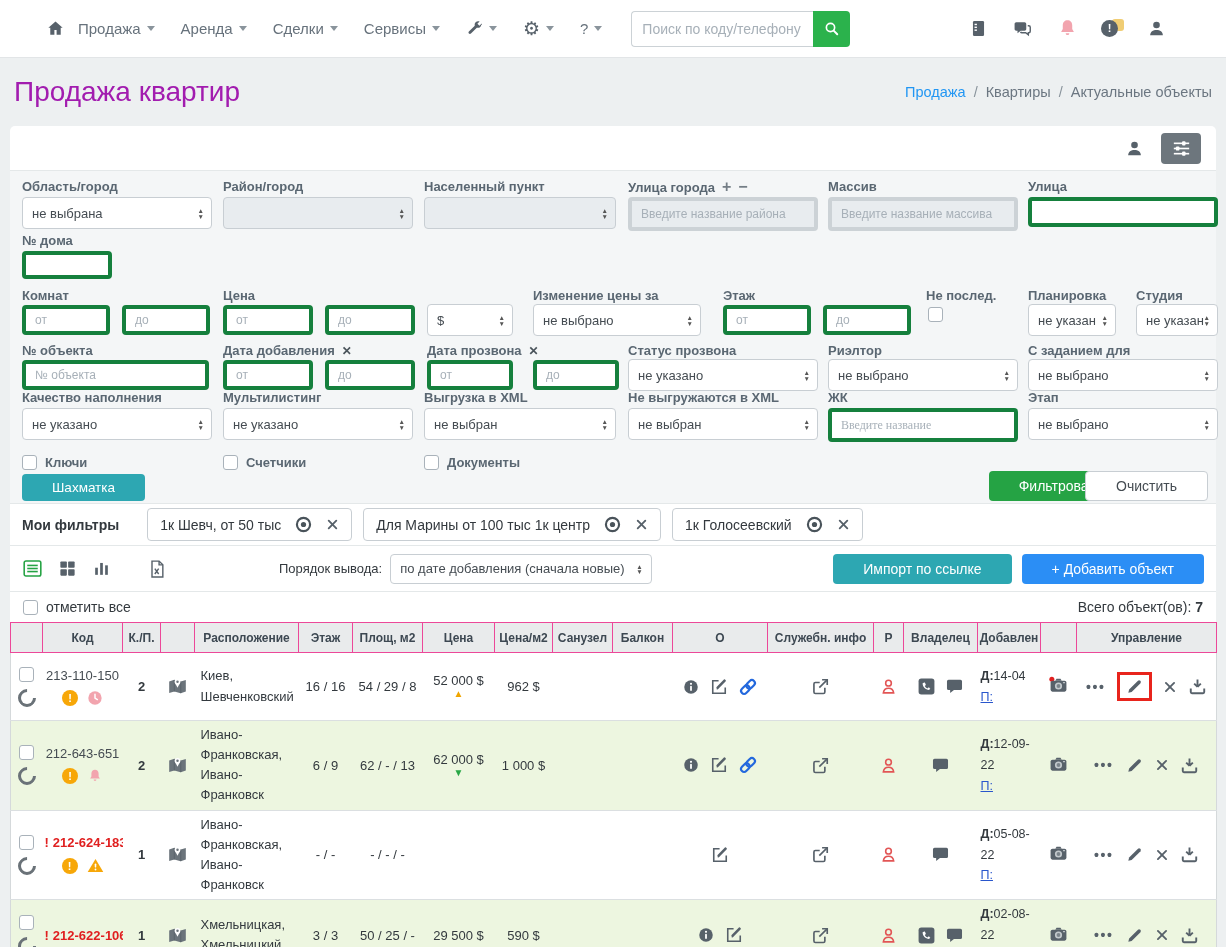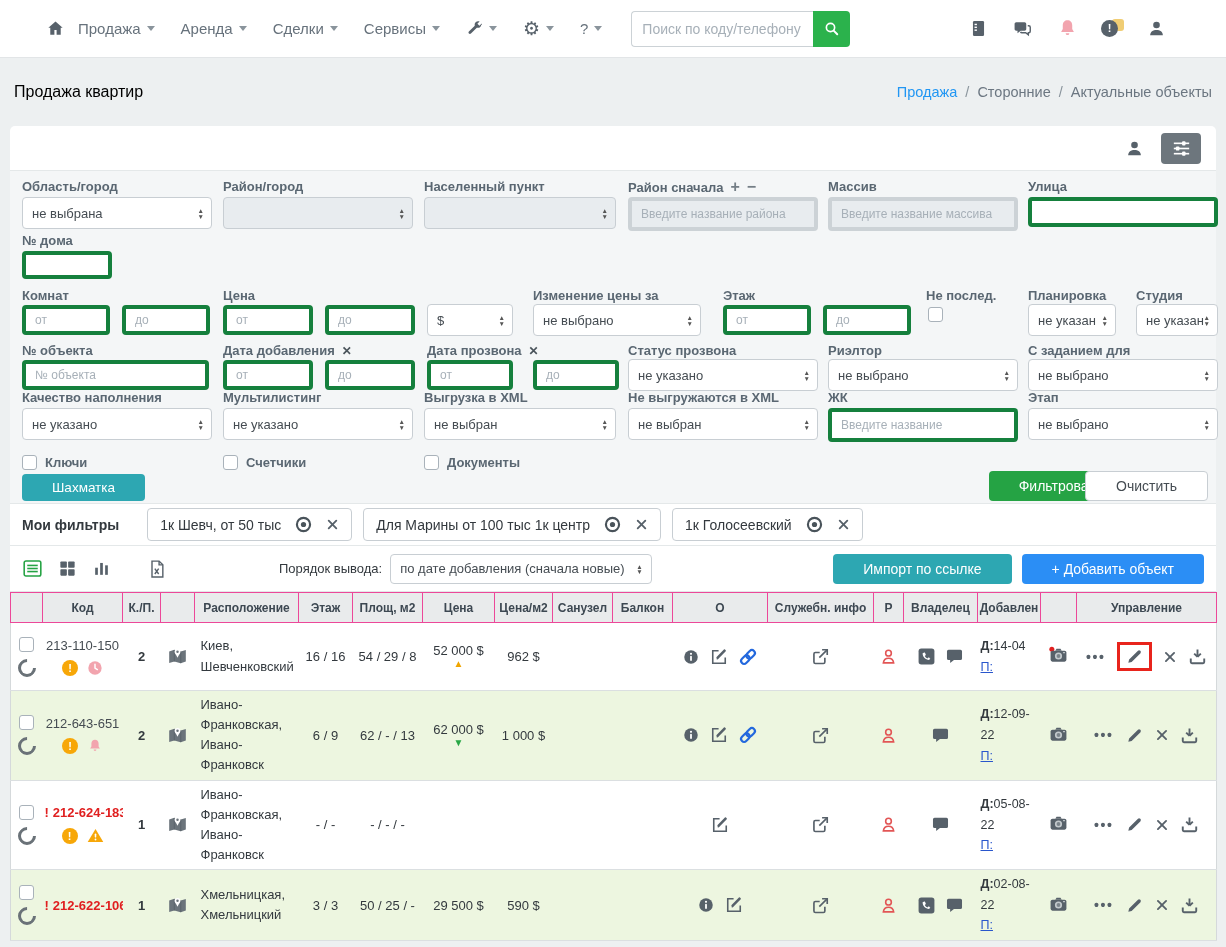--- a/index.html
+++ b/index.html
@@ -23,7 +23,7 @@
   .ic { display:inline-flex; align-items:center; justify-content:center; vertical-align:middle; }
   
   .page-head { display:flex; justify-content:space-between; align-items:center; padding:0 14px; height:68px; }
-  .page-title { font-size:16px; font-weight:400; color:#000000; }
+  .page-title { font-size:28px; font-weight:400; color:#a21caf; }
   .breadcrumb { font-size:14.5px; color:#6b7681; }
   .breadcrumb .lnk { color:#2196f3; cursor:pointer; }
   .breadcrumb .sep { margin:0 8px; color:#8a949c; }

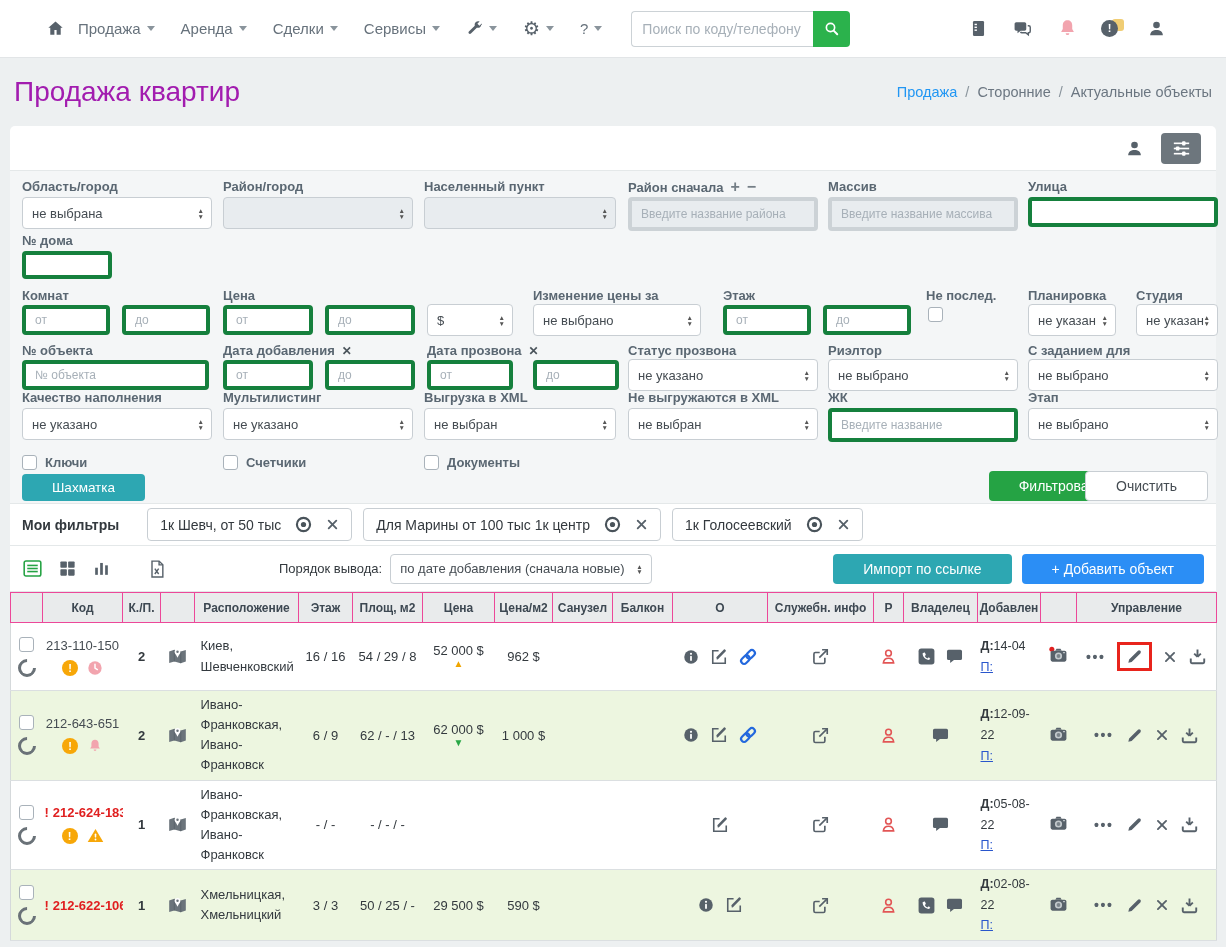--- a/index.html
+++ b/index.html
@@ -201,7 +201,7 @@
 
 <div class="page-head">
   <div class="page-title">Продажа квартир</div>
-  <div class="breadcrumb" id="breadcrumb"><span class="lnk">Продажа</span><span class="sep">/</span><span class="">Сторонние</span><span class="sep">/</span><span class="">Актуальные объекты</span></div>
+  <div class="breadcrumb" id="breadcrumb"><span class="lnk">Продажа</span><span class="sep">/</span><span class="">Квартиры</span><span class="sep">/</span><span class="">Актуальные объекты</span></div>
 </div>
 
 <div class="card">

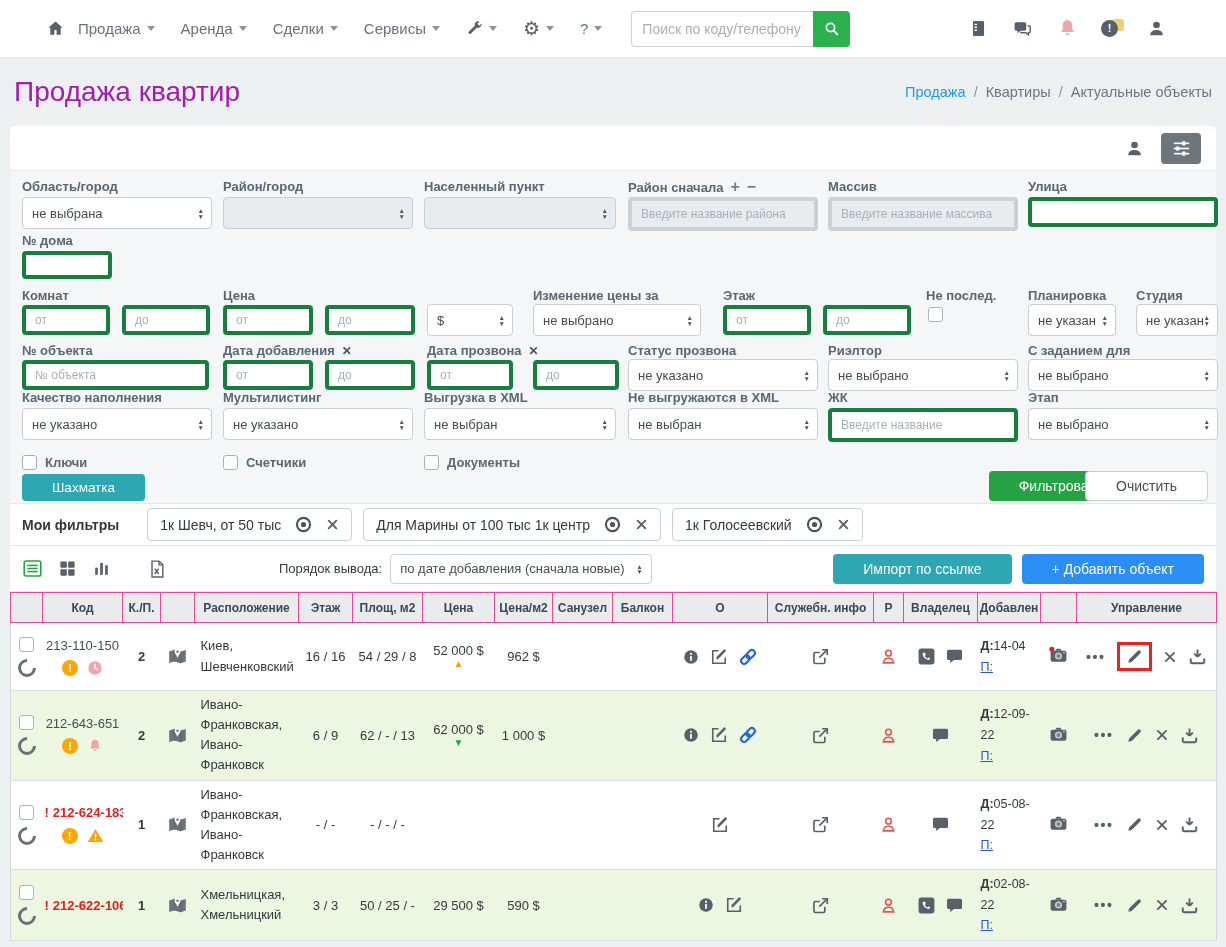--- a/index.html
+++ b/index.html
@@ -244,7 +244,7 @@
     <span class="flabel" style="left:414px;top:8px">Населенный пункт</span>
     <div class="sel dis" style="left:414px;top:26px;width:192px"></div>
     <span class="flabel" style="left:618px;top:8px">
-      <span>Район сначала</span>
+      <span>Улица города</span>
       <span class="pm">+</span>
       <span class="pm">−</span>
     </span>

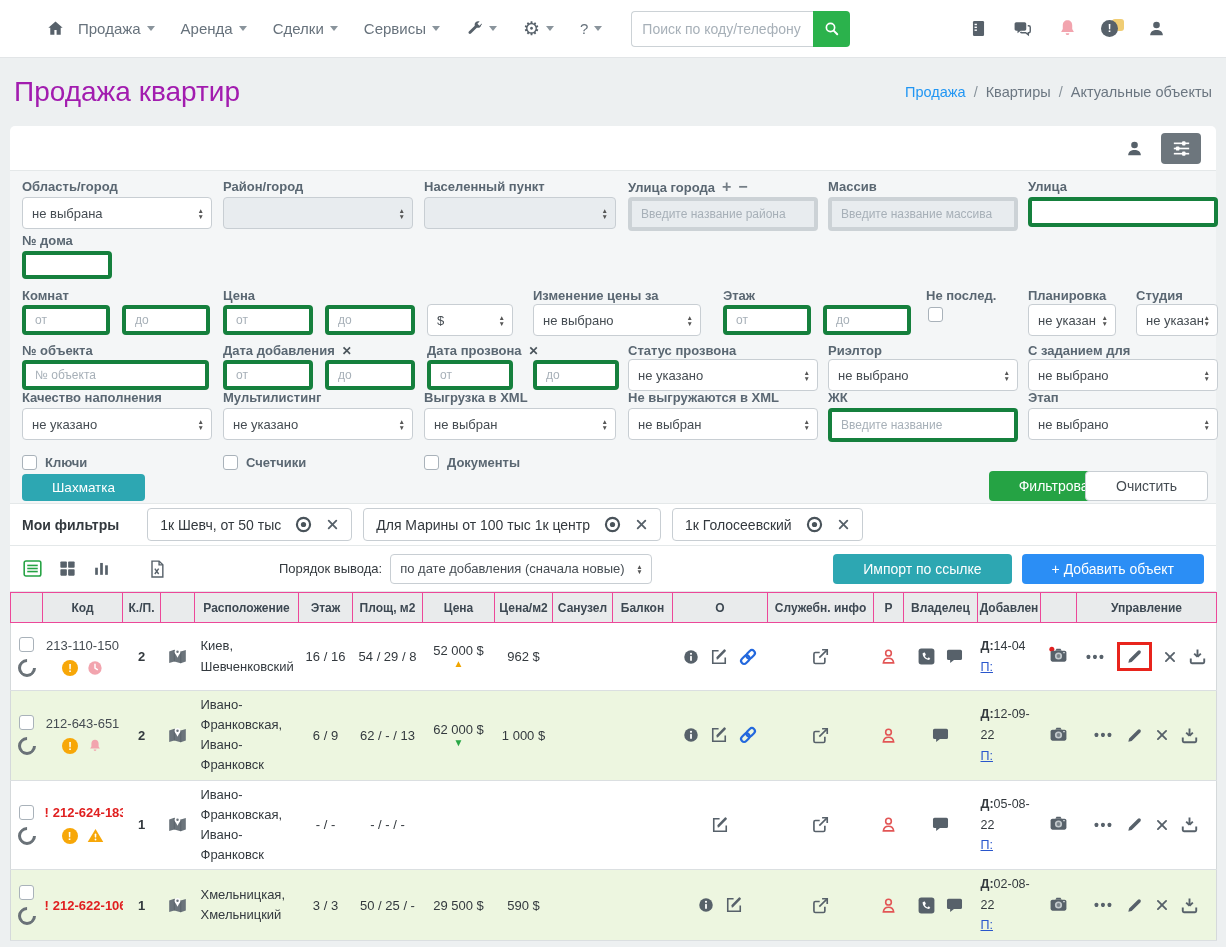--- a/index.html
+++ b/index.html
@@ -328,7 +328,7 @@
         <span>не выбран</span>
       </div>
     <span class="flabel" style="left:818px;top:219px">ЖК</span>
-    <input class="inp" style="left: 818px; top: 237px; width: 190px; height: 34px;" placeholder="Введите название">
+    <input class="inp" style="left: 818px; top: 237px; width: 190px; height: 34px; font-family: Liberation Serif, serif;" placeholder="Введите название">
     <span class="flabel" style="left:1018px;top:219px">Этап</span>
     <div class="sel" style="left:1018px;top:237px;width:190px">
         <span>не выбрано</span>

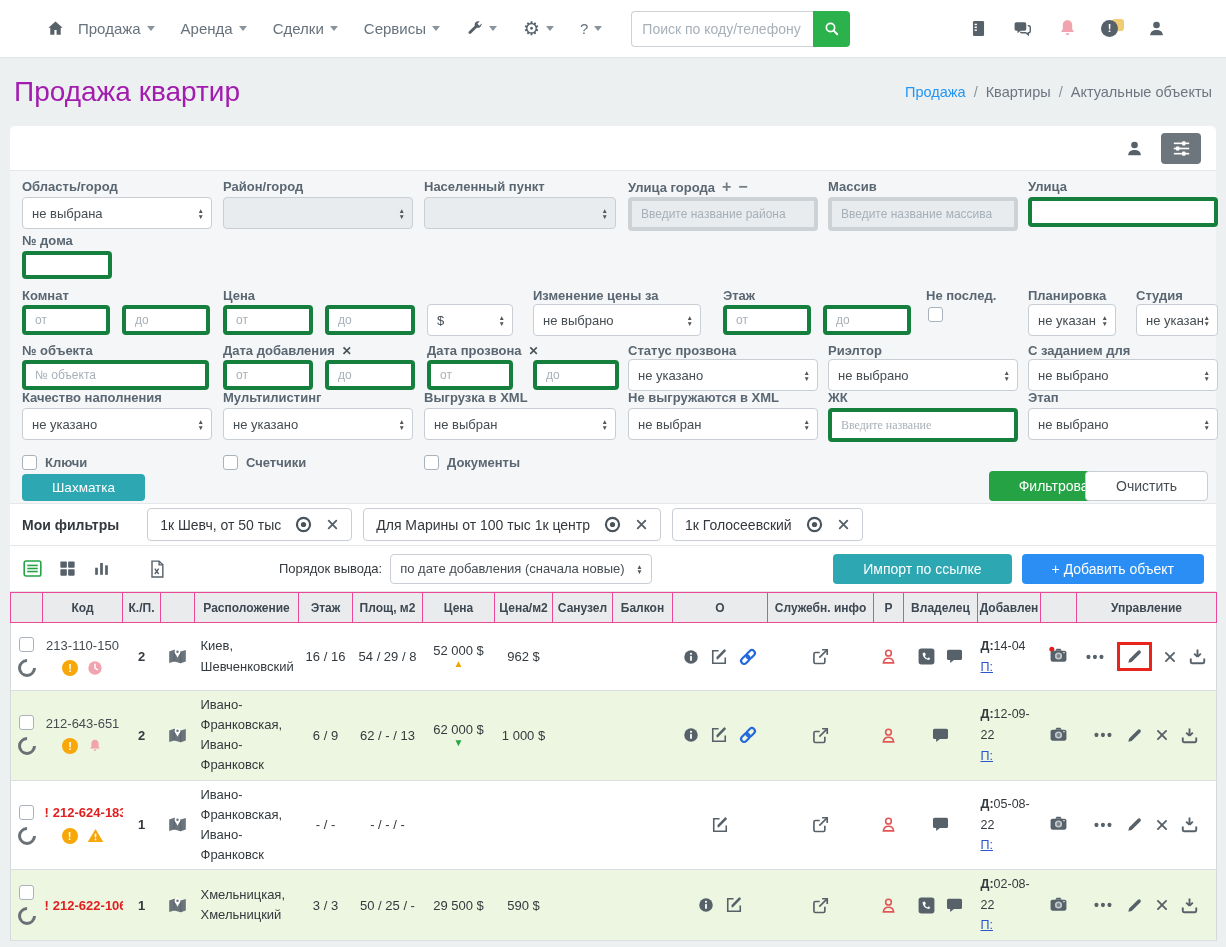--- a/index.html
+++ b/index.html
@@ -453,6 +453,14 @@
     </div>
   </div>
 
+  <div class="list-head">
+    <span class="cbx"></span>
+    <span>отметить все</span>
+    <span class="total">
+      <span>Всего объект(ов):</span>
+      <b>7</b>
+    </span>
+  </div>
 
   <table>
     <colgroup id="cols">

